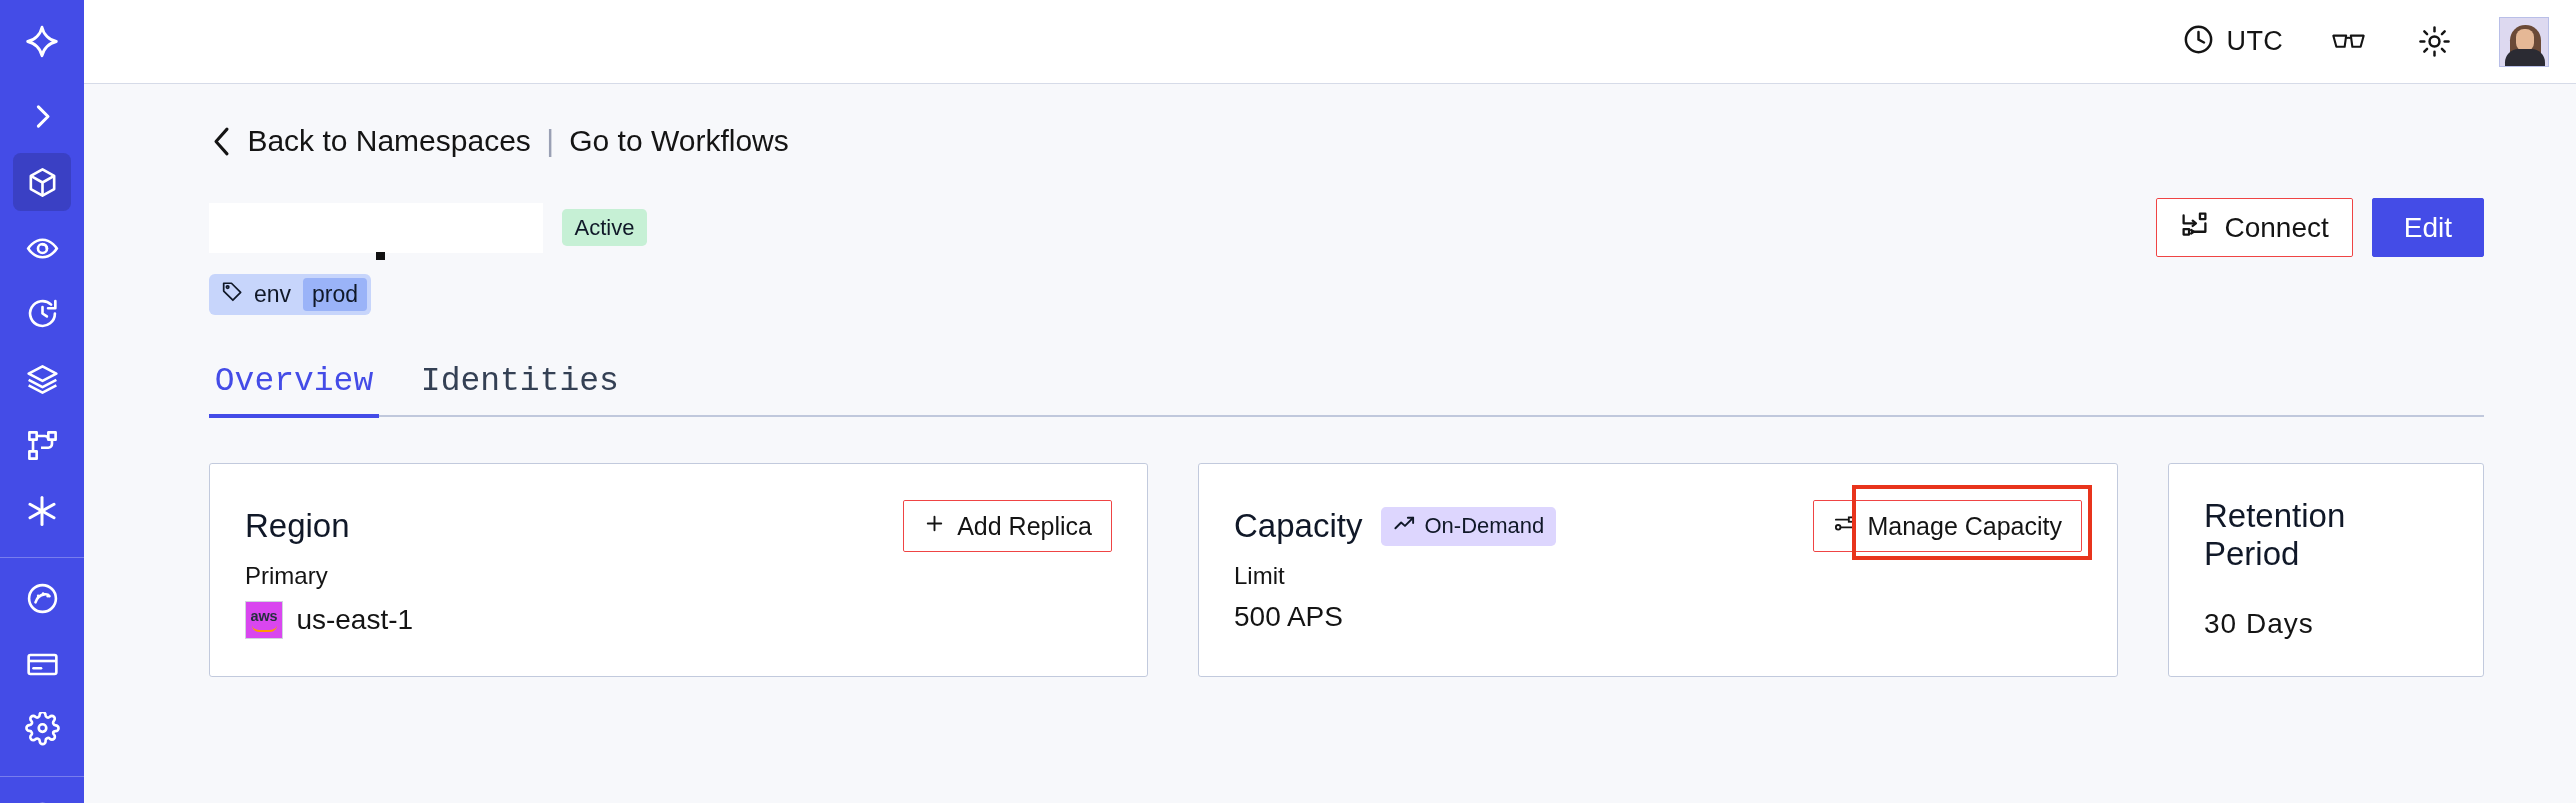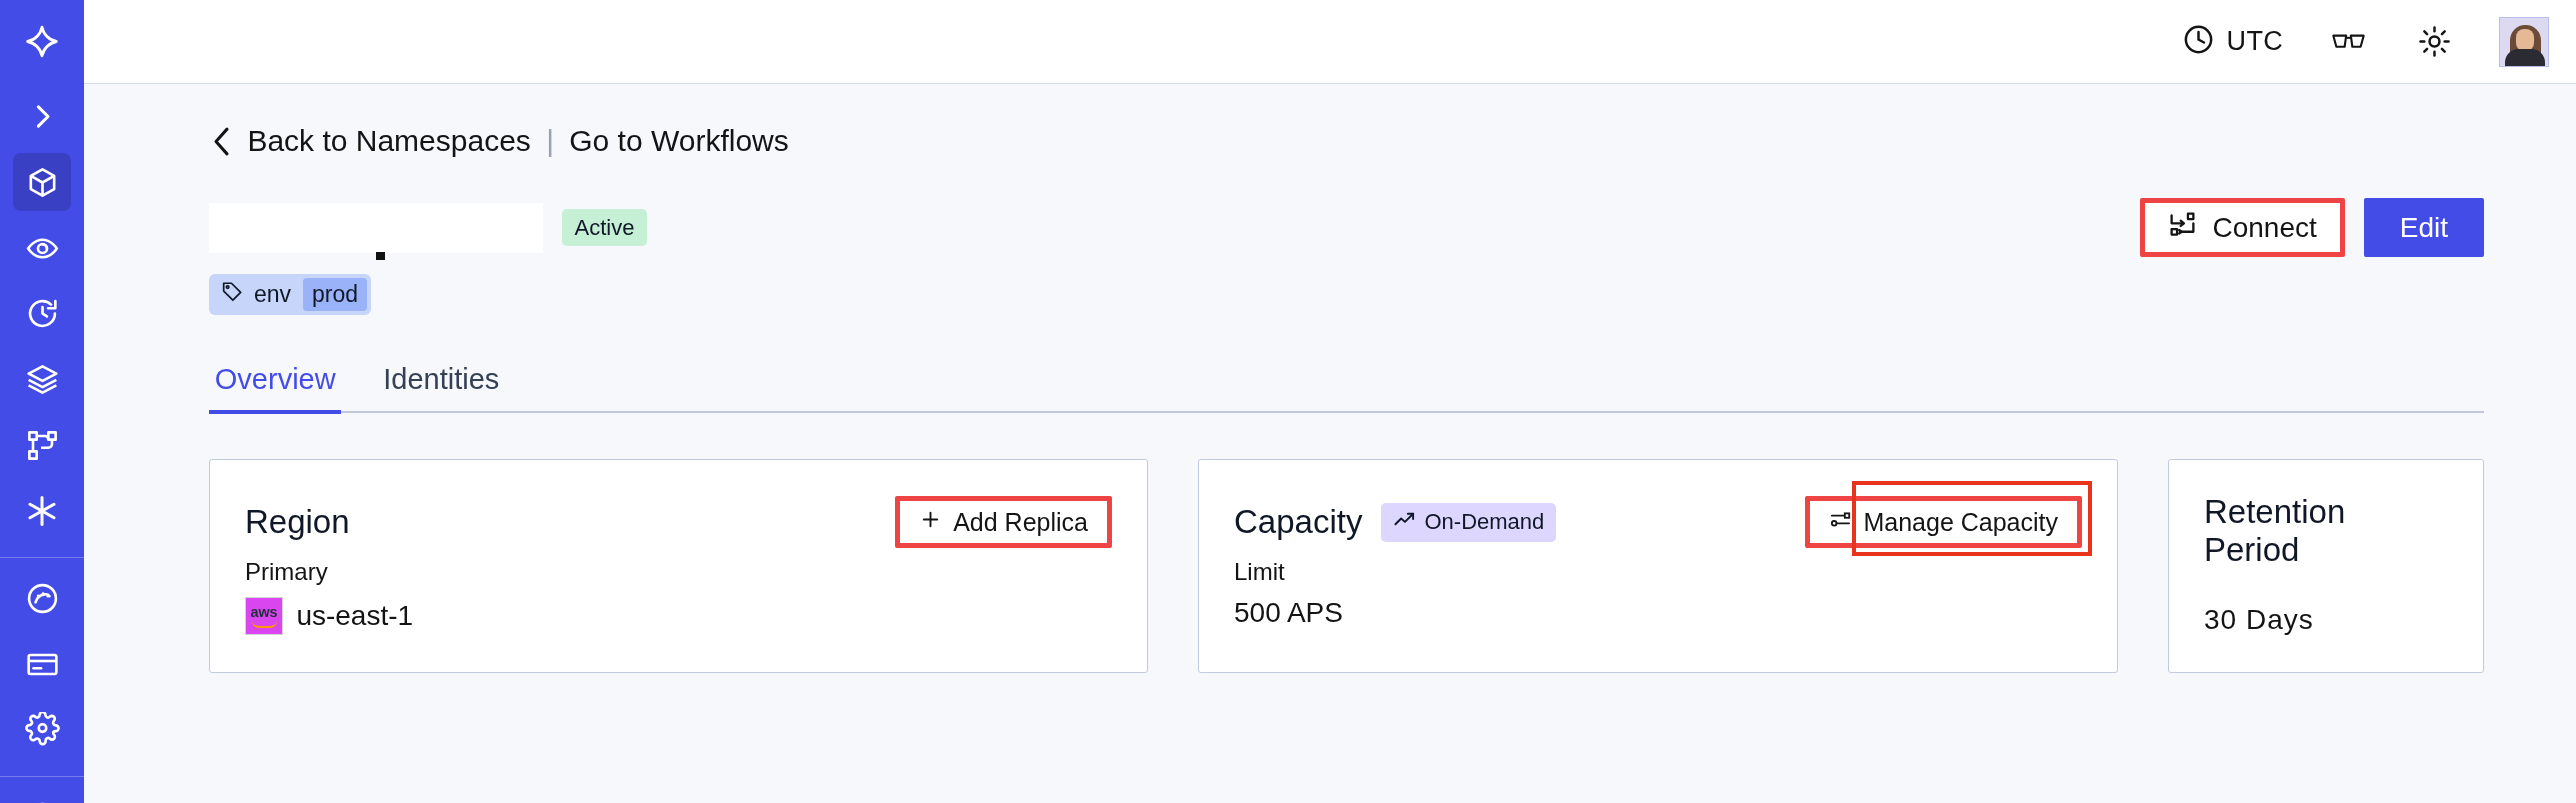--- a/index.html
+++ b/index.html
@@ -101,7 +101,7 @@
   .btn {
     display: inline-flex; align-items: center; justify-content: center; gap: 15.3px;
     font-size: 28px; height: 59px; padding: 0 23px;
-    border: 5px solid #ef4444; background: #fff; color: #141414;
+    border: 1px solid #ef4444; background: #fff; color: #141414;
     border-radius: 1.9px; cursor: pointer; white-space: nowrap;
   }
   .btn-primary {

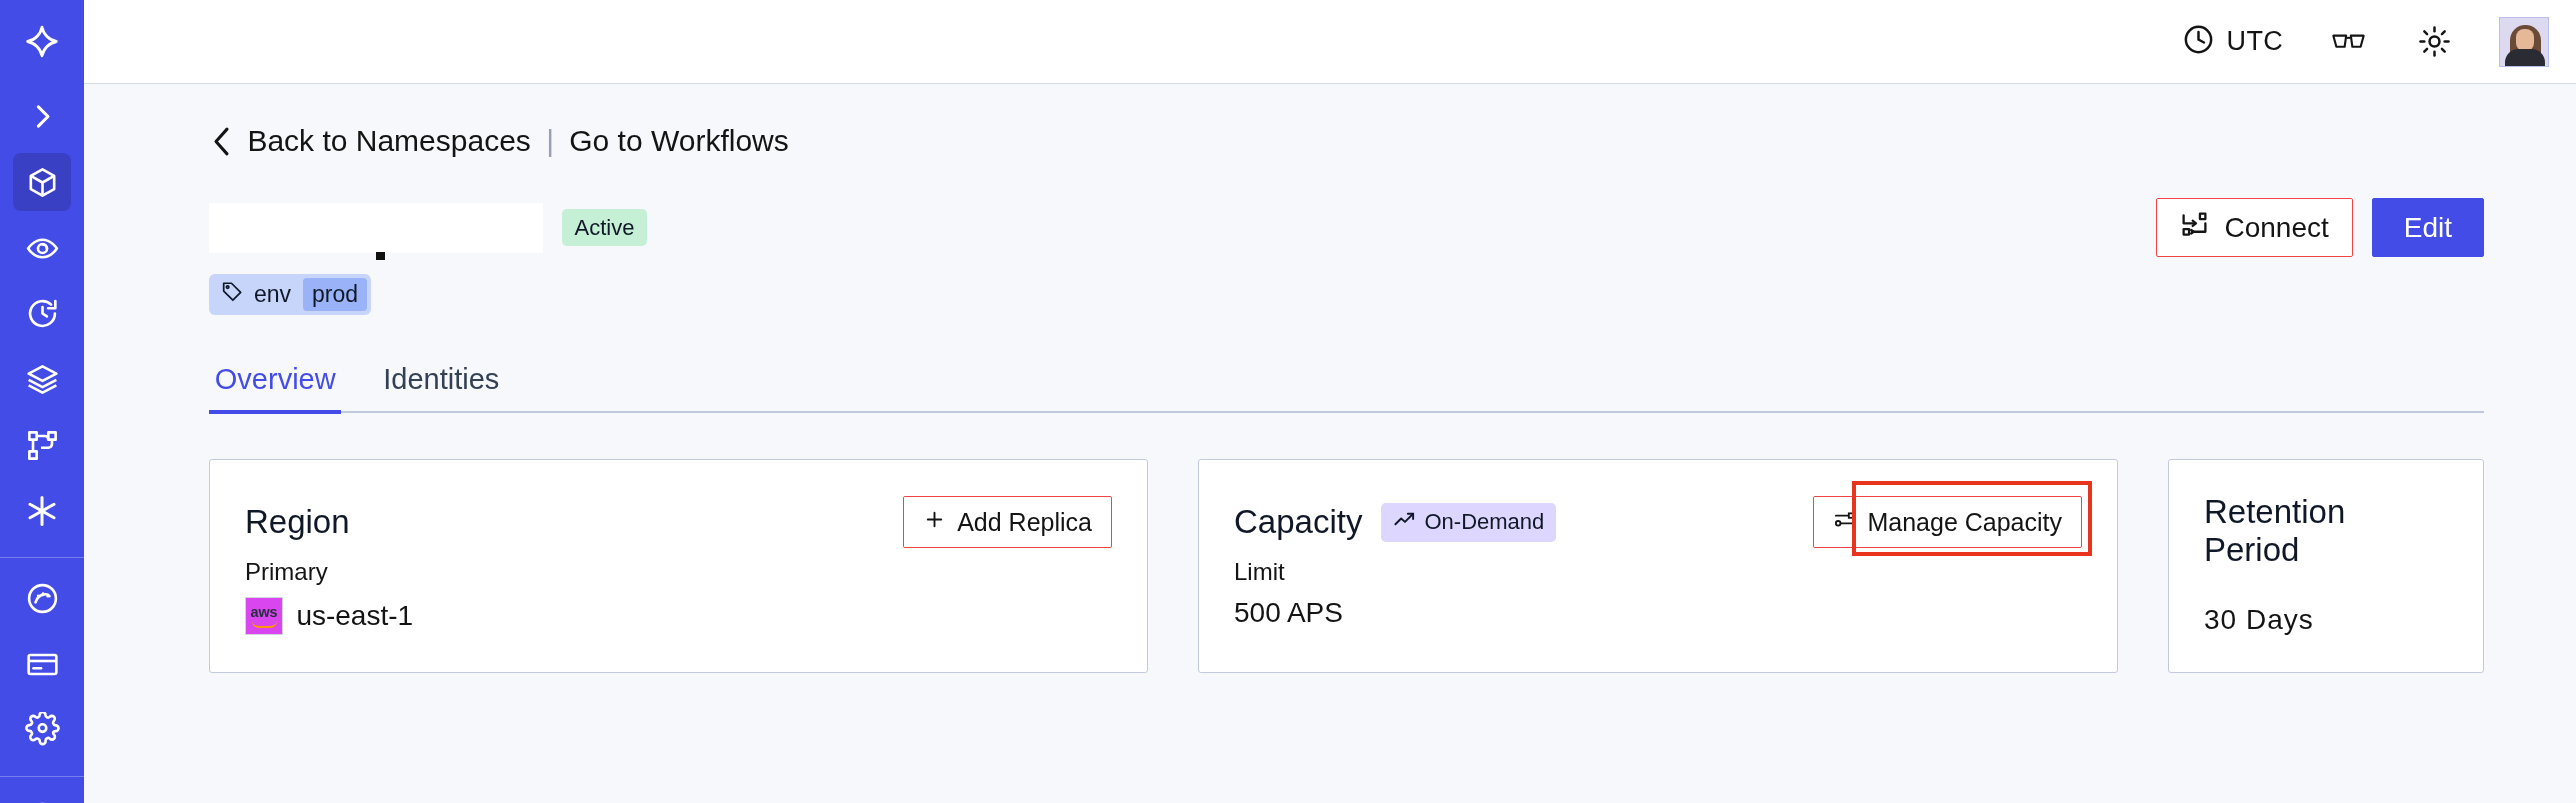--- a/index.html
+++ b/index.html
@@ -127,9 +127,9 @@
     padding-right: 0;
   }
   .tab {
-    font-size: 29px; color: #344054; padding: 0 5.8px 15.3px 5.8px;
+    font-size: 33px; color: #344054; padding: 0 5.8px 15.3px 5.8px;
     cursor: pointer; position: relative; background: none; border: none;
-    font-family: Liberation Sans, sans-serif;
+    font-family: Liberation Mono, monospace;
   }
   .tab.active { color: #444ce7; }
   .tab.active::after {

